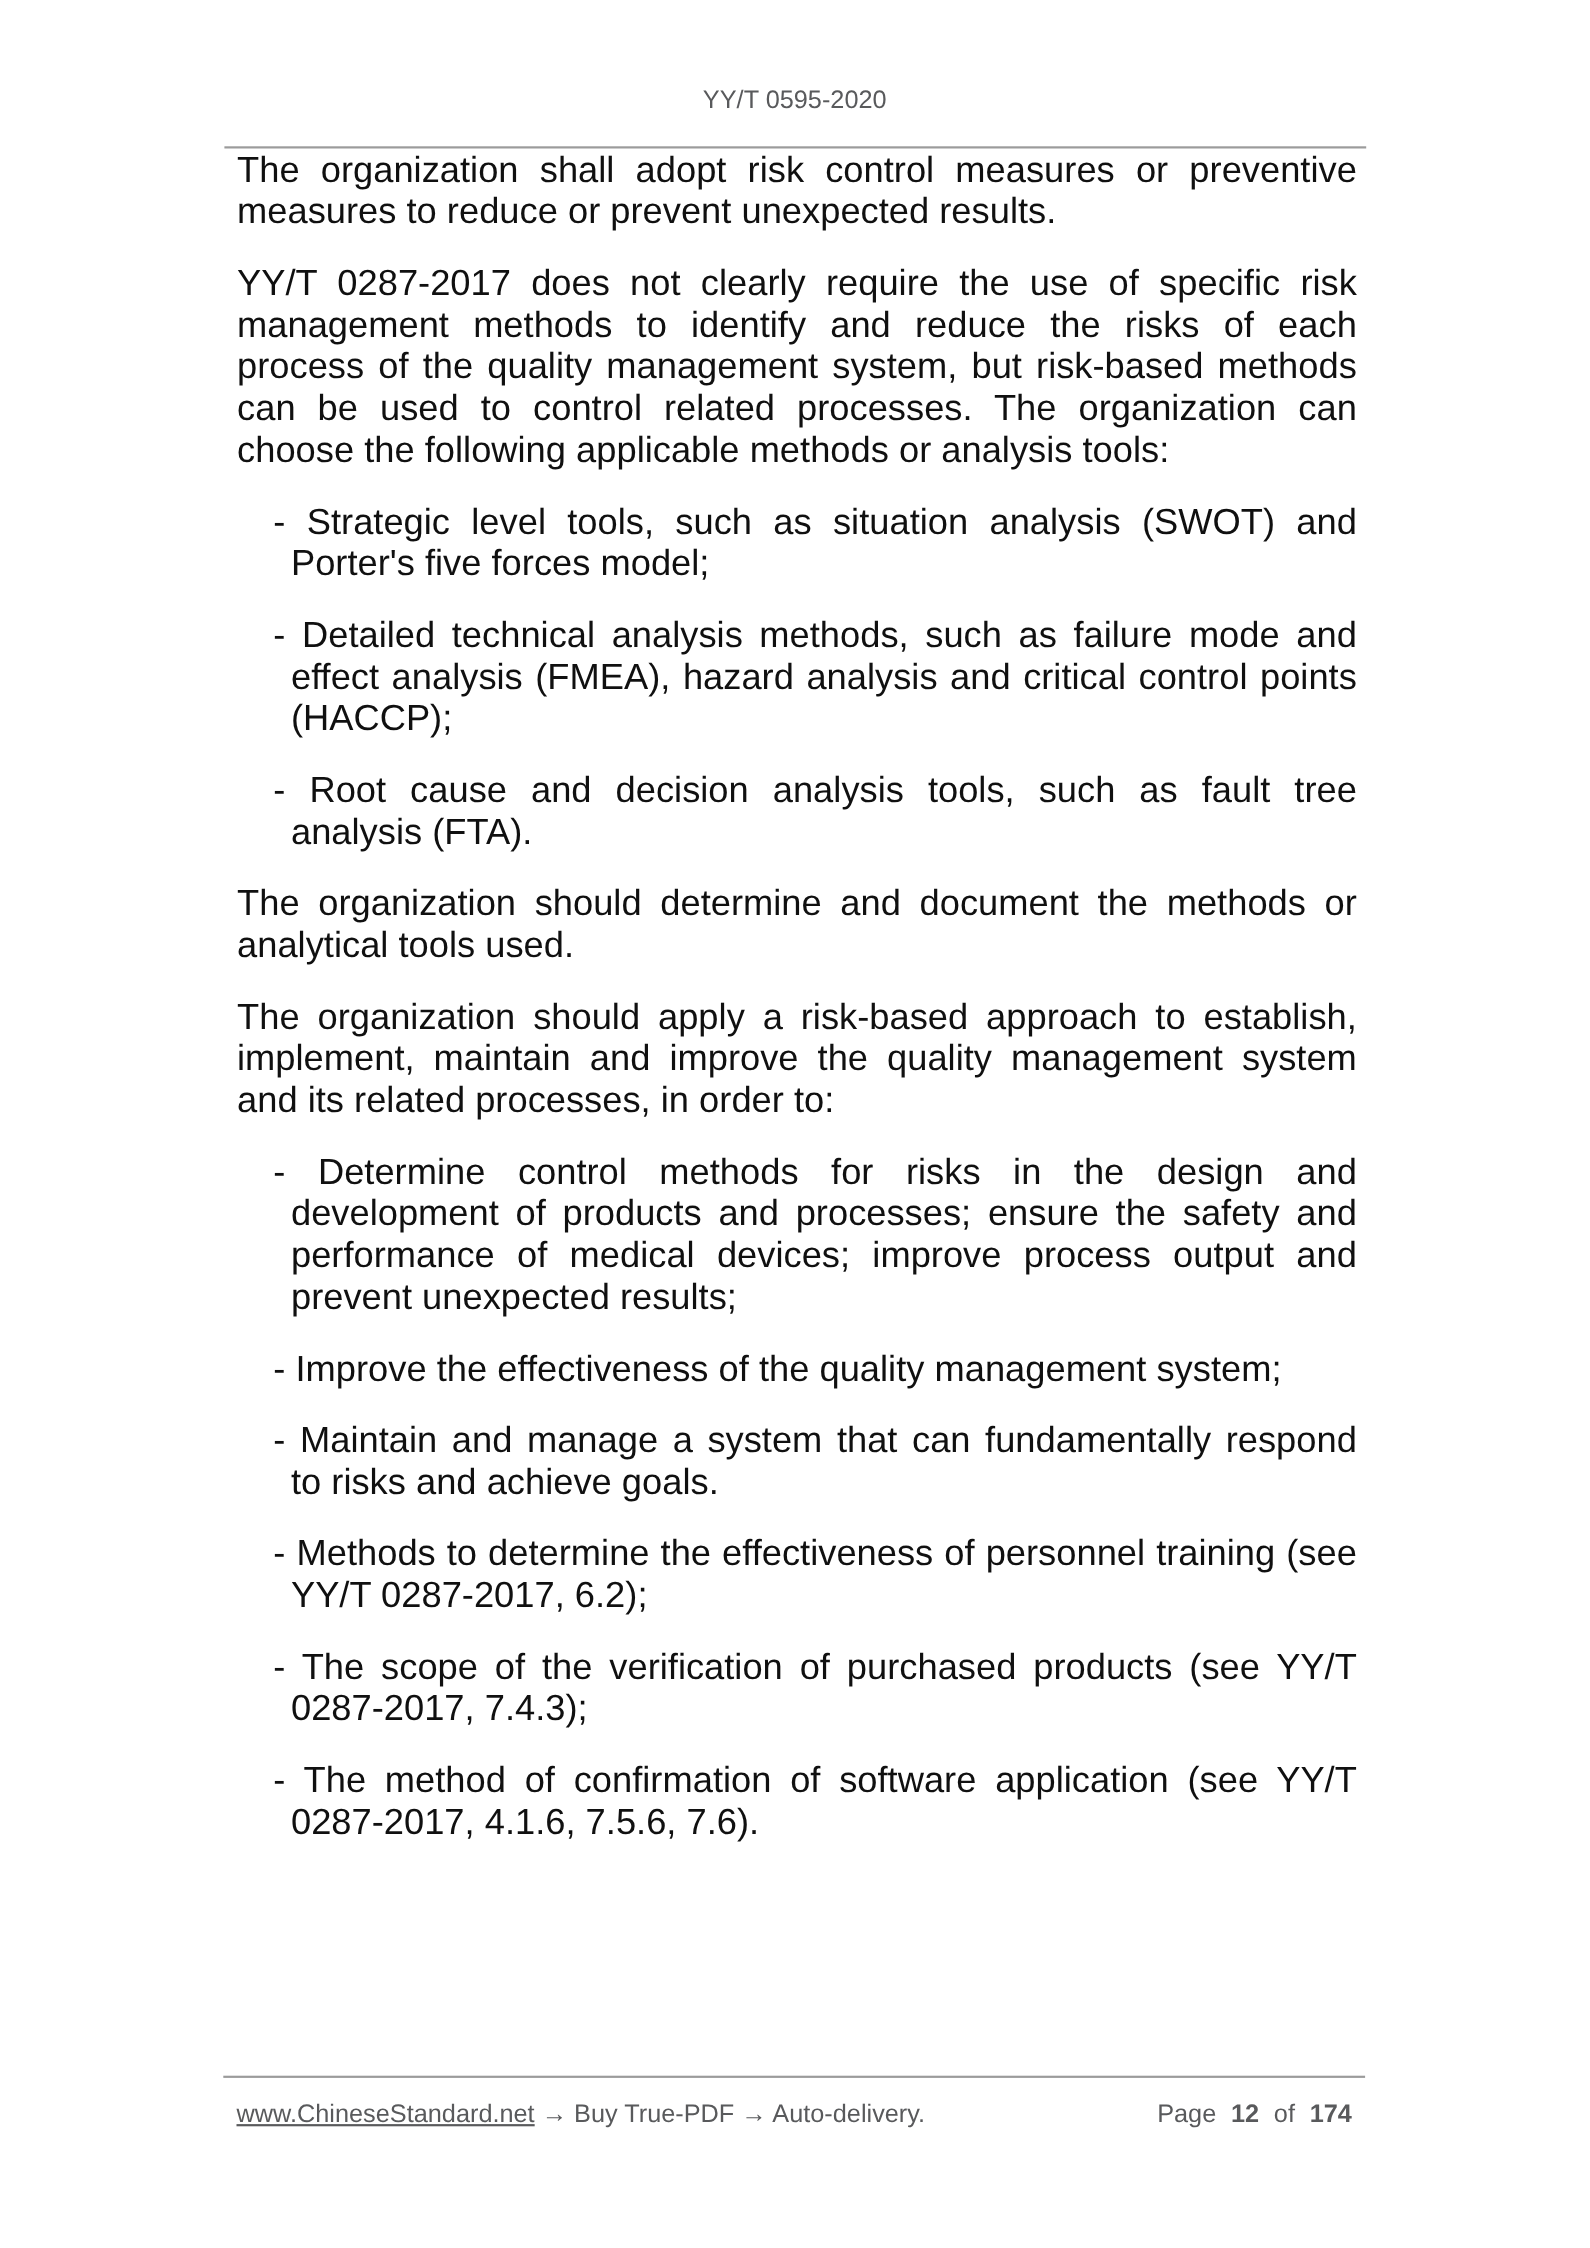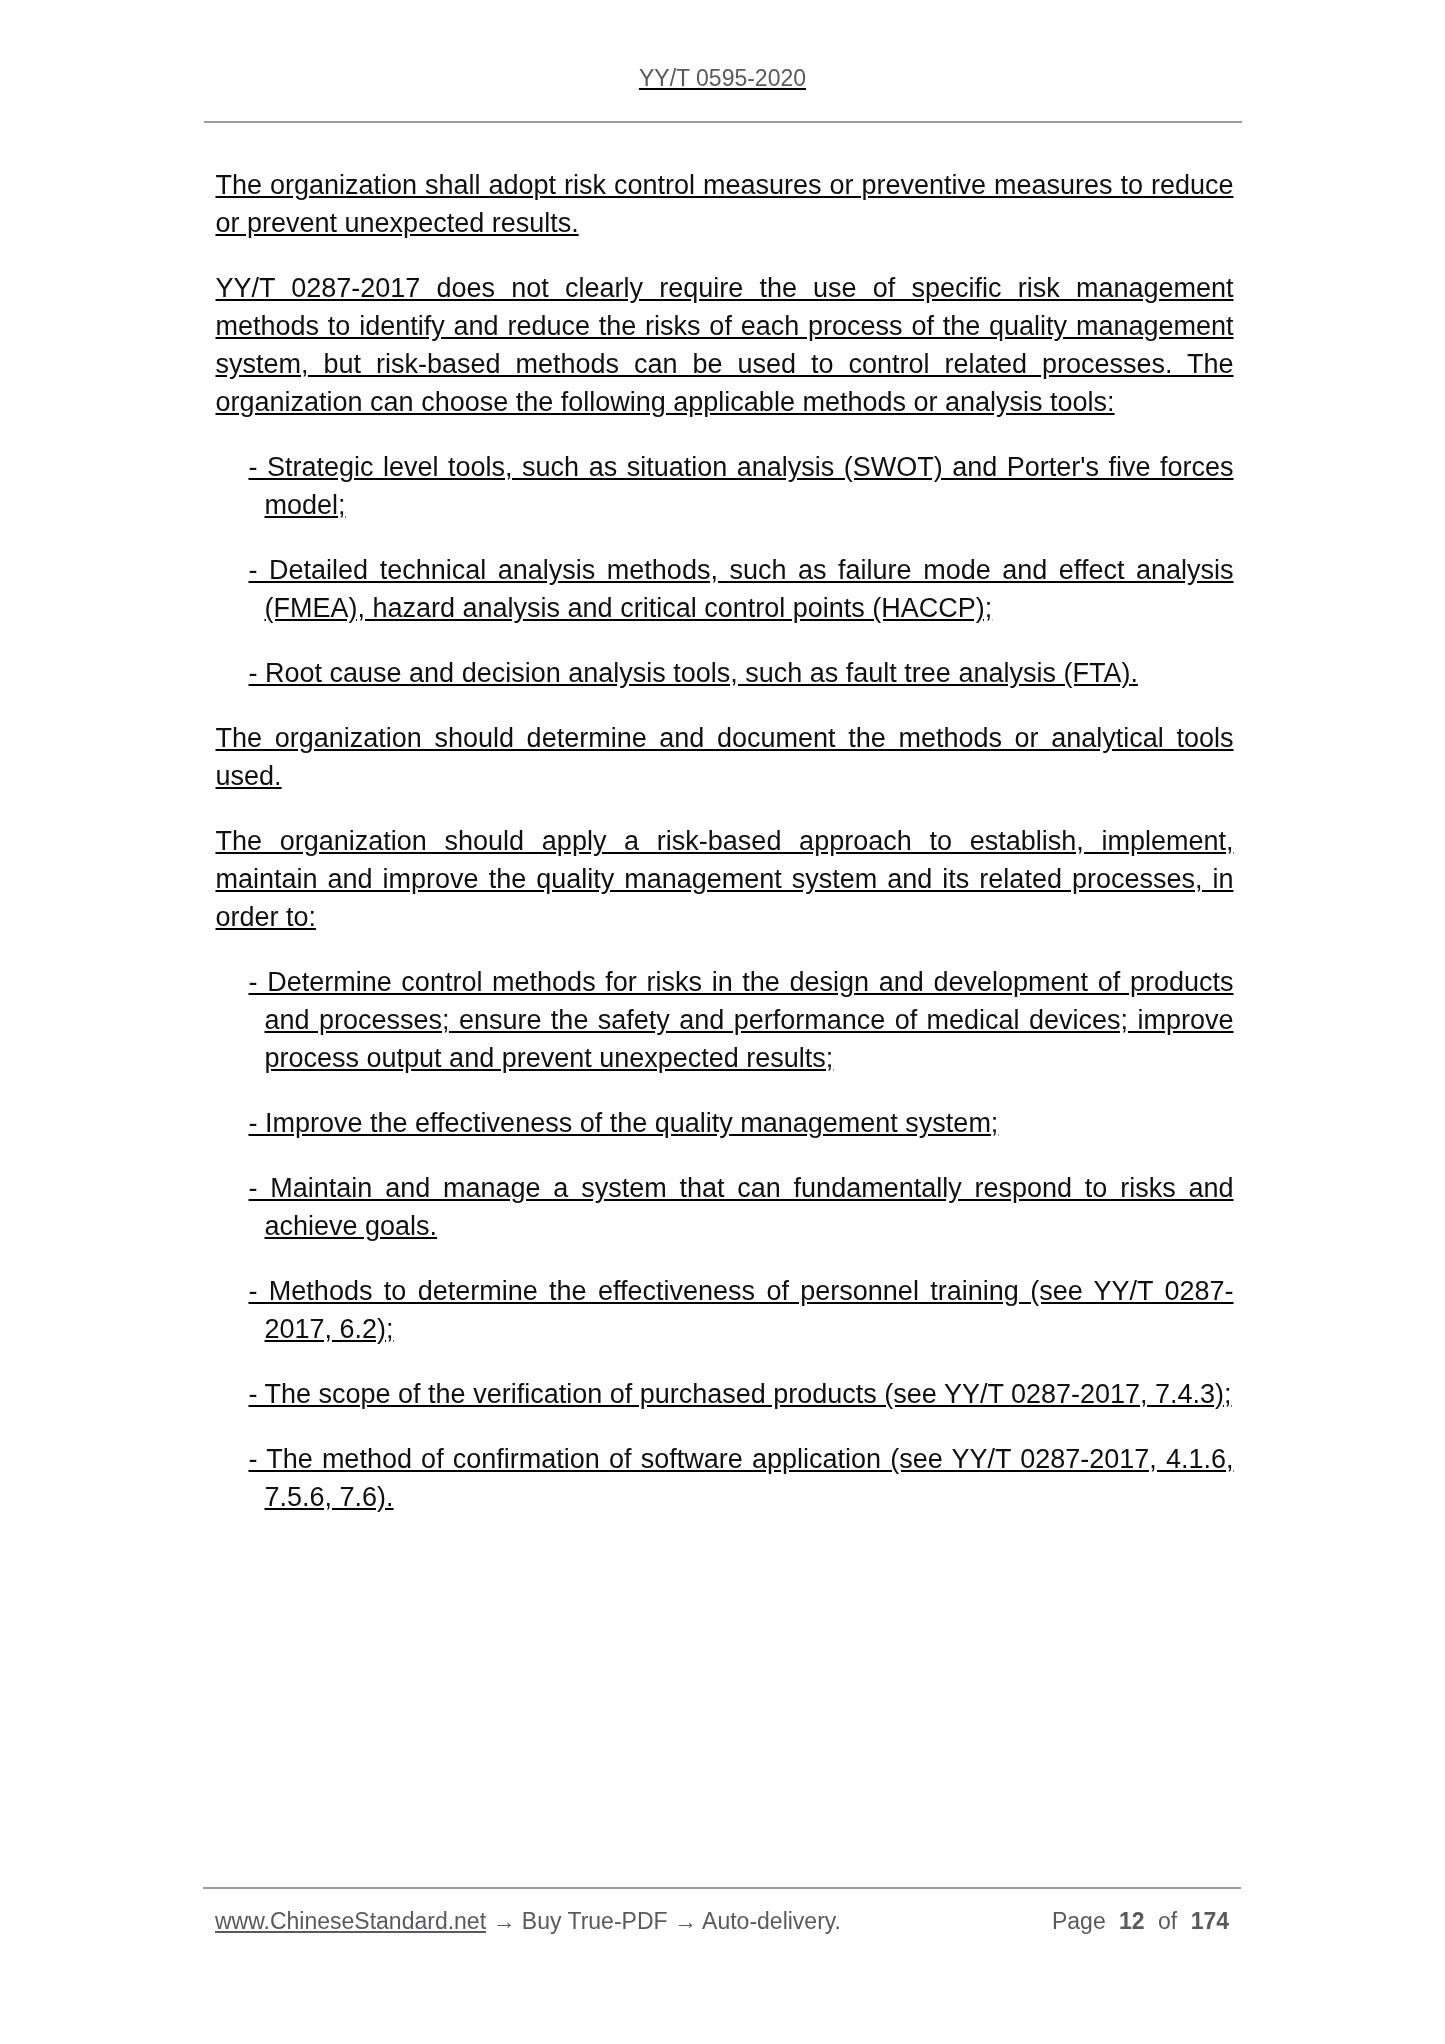--- a/index.html
+++ b/index.html
@@ -14,8 +14,7 @@
   }
   .wrapper {
     width: 1038px;
-    margin: 0 auto;
-    text-decoration: underline;
+    margin: 12px auto;
   }
   .doc-code {
     padding-top: 64px;

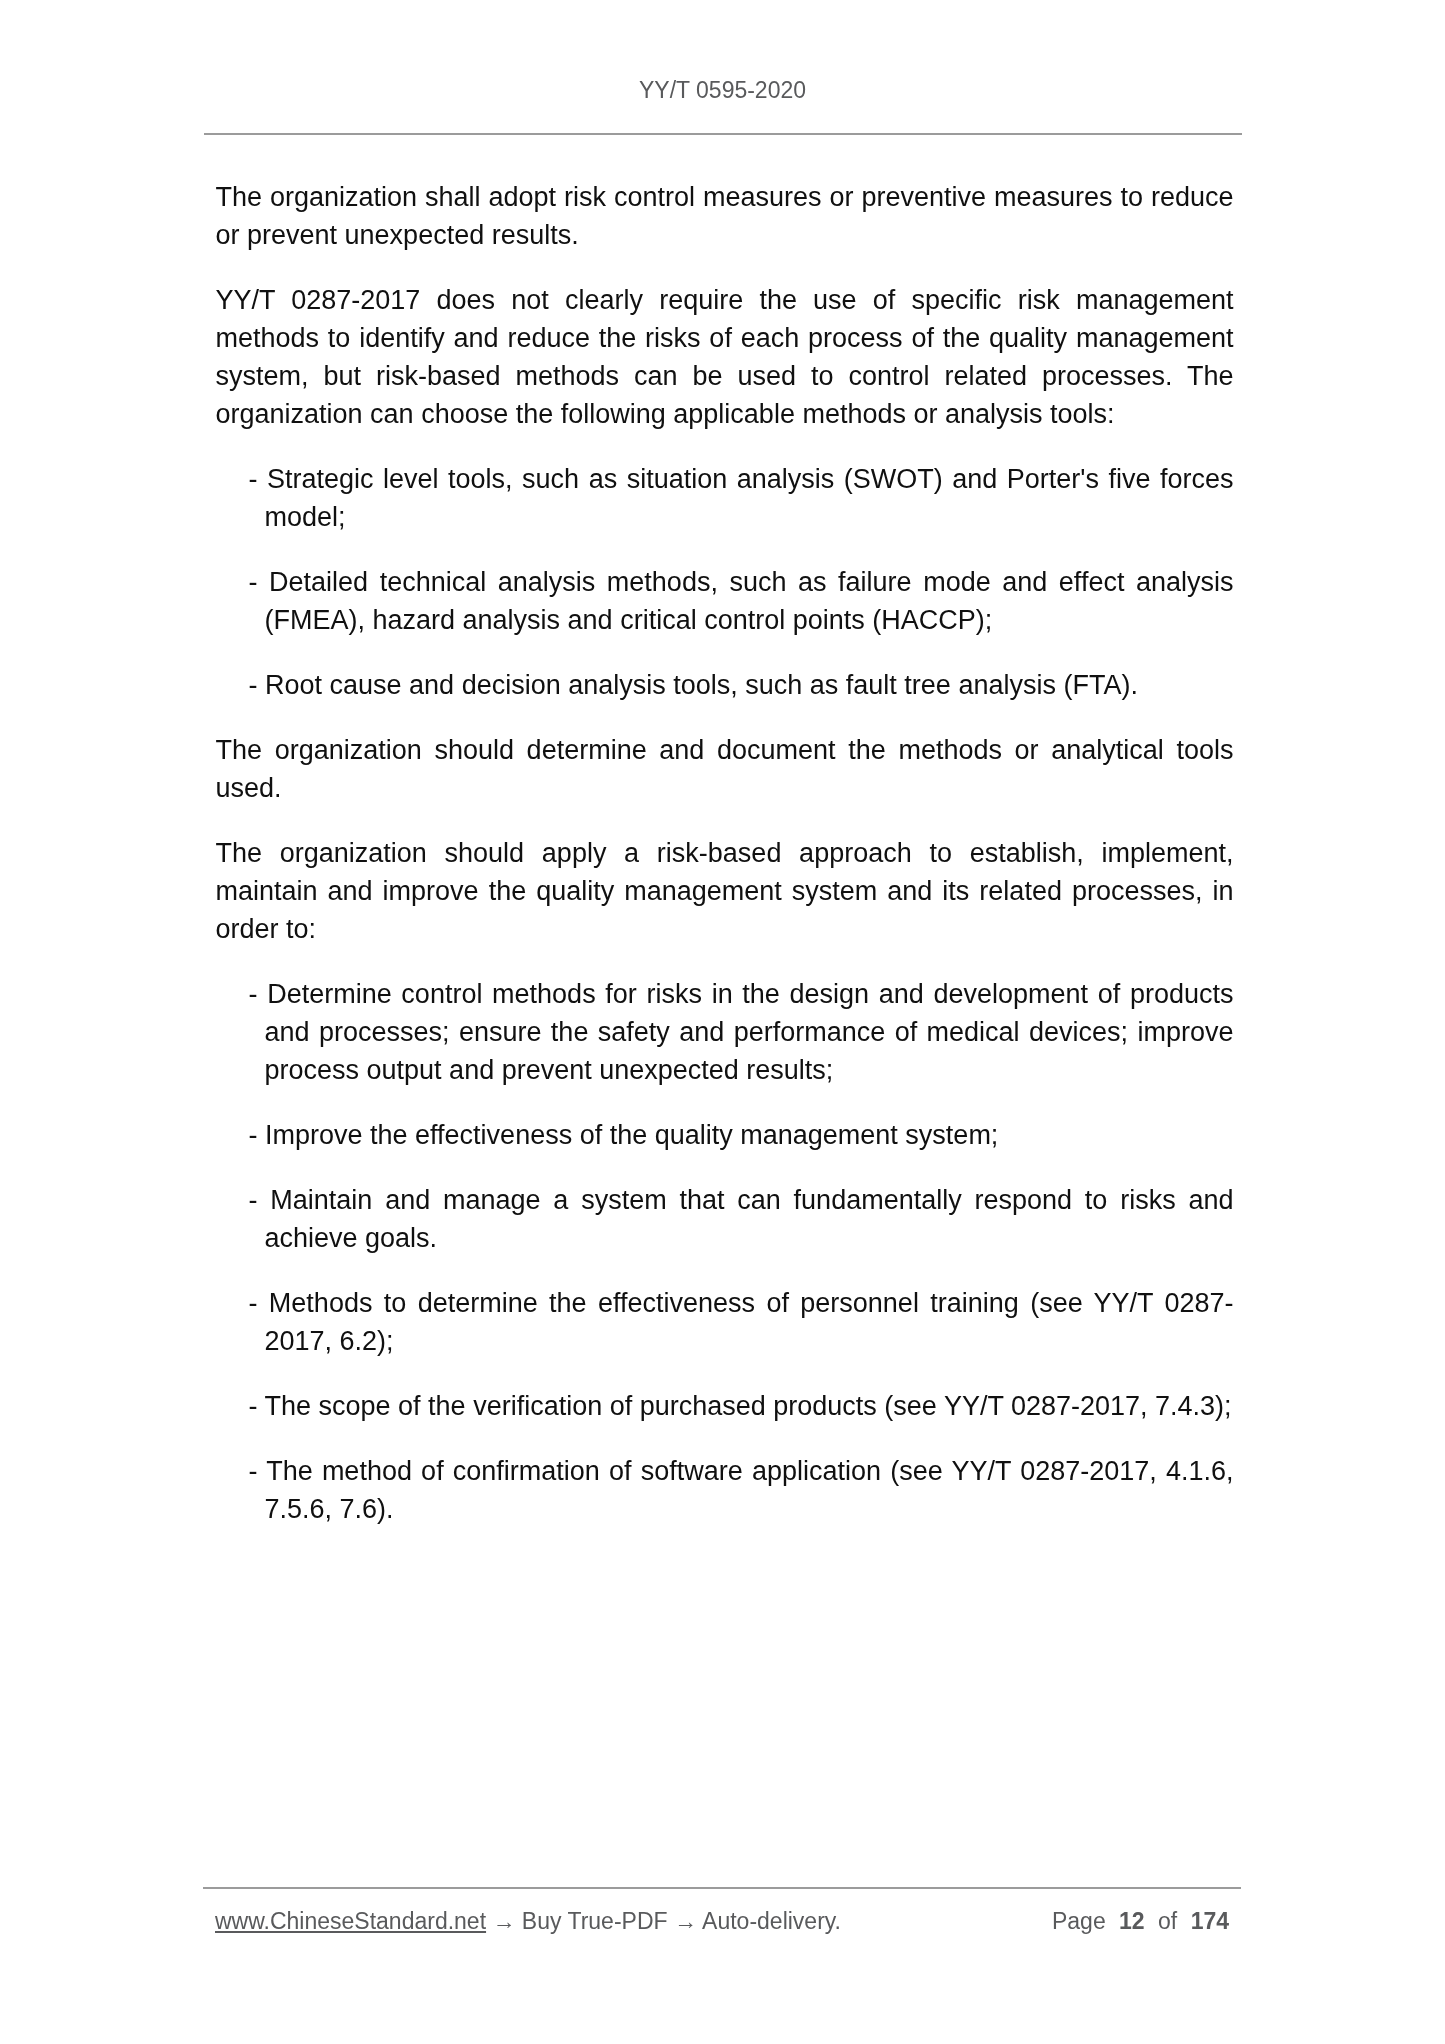--- a/index.html
+++ b/index.html
@@ -30,8 +30,7 @@
   }
   .content {
     margin: 0 8px 0 12px;
-    padding-top: 43px;
-    font-size: 27px;
+    font-size: 33px;
     line-height: 38px;
     color: #101010;
     text-align: justify;

